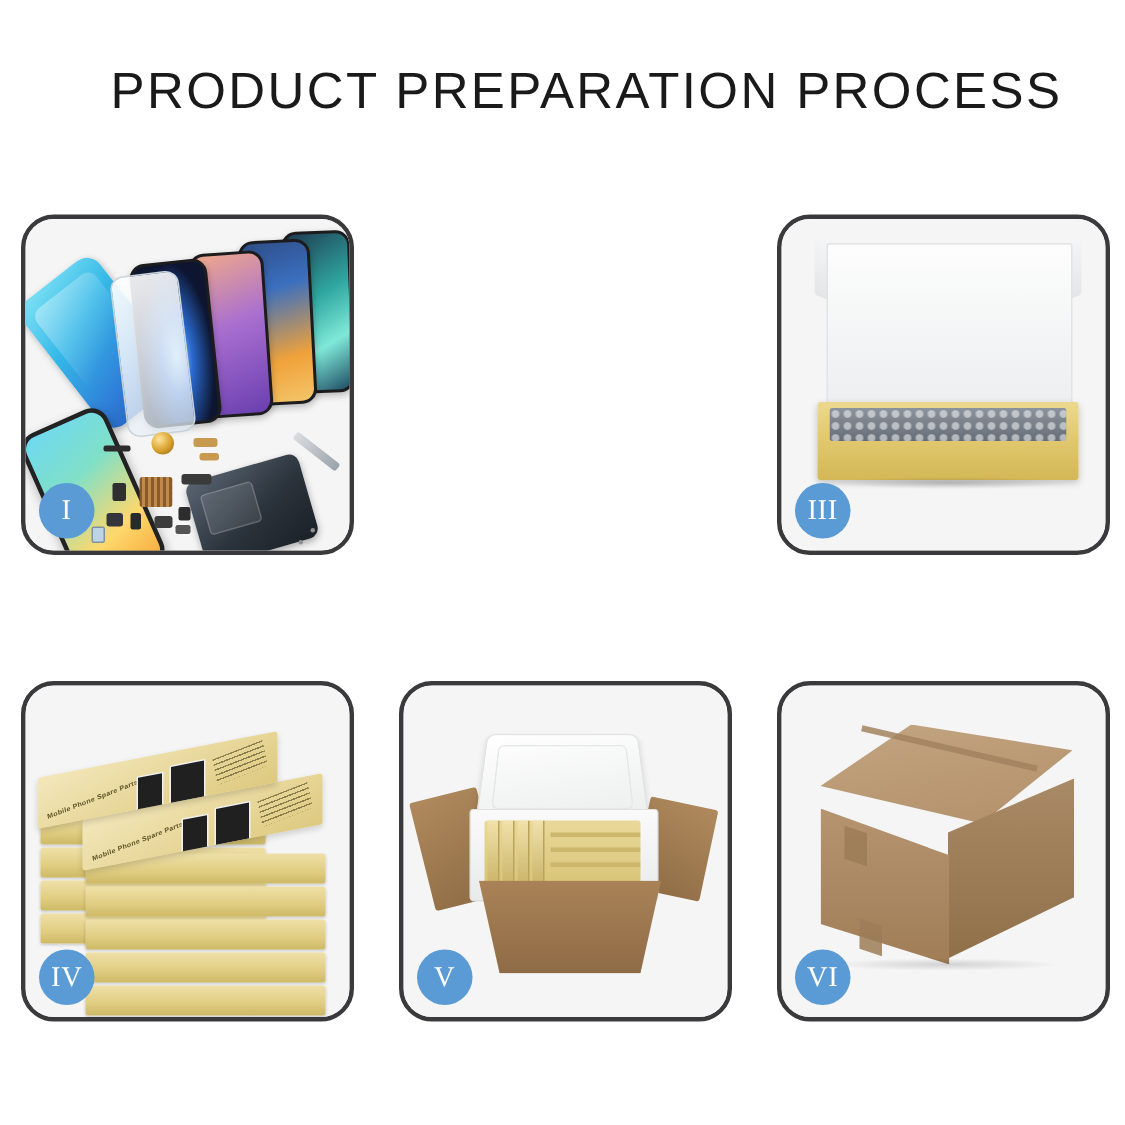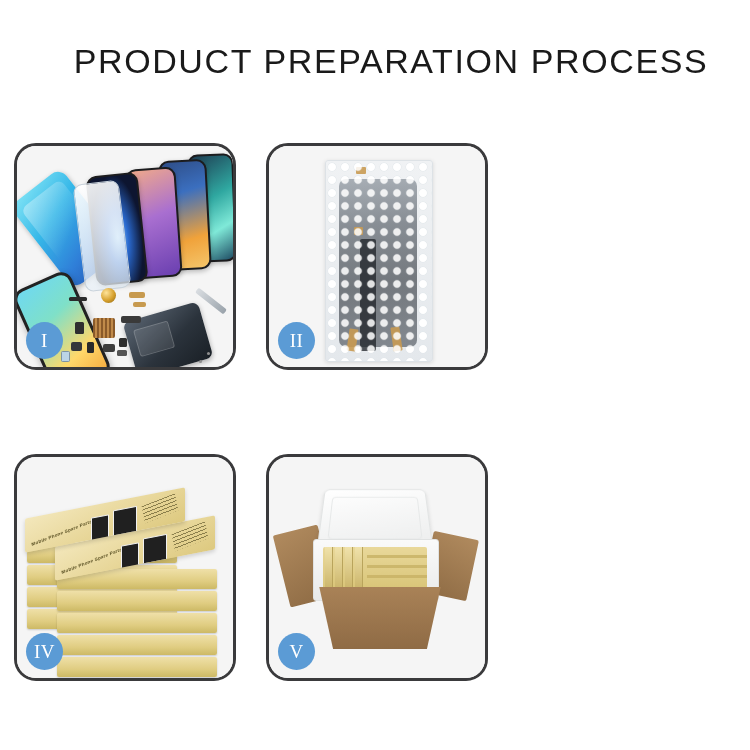--- a/index.html
+++ b/index.html
@@ -426,20 +426,6 @@
     <div class="badge">I</div>
   </div>
 
-  <div class="panel r0 c1">
-    <div class="panel-stage">
-      <div class="bubble-bag">
-        <div class="bubble-inner"></div>
-        <div class="bubble-strip"></div>
-        <div class="tape t1"></div>
-        <div class="tape t2"></div>
-        <div class="tape t3"></div>
-        <div class="tape t4"></div>
-        <div class="bubble-overlay"></div>
-      </div>
-    </div>
-    <div class="badge">II</div>
-  </div>
 
 
   <div class="panel r1 c0">

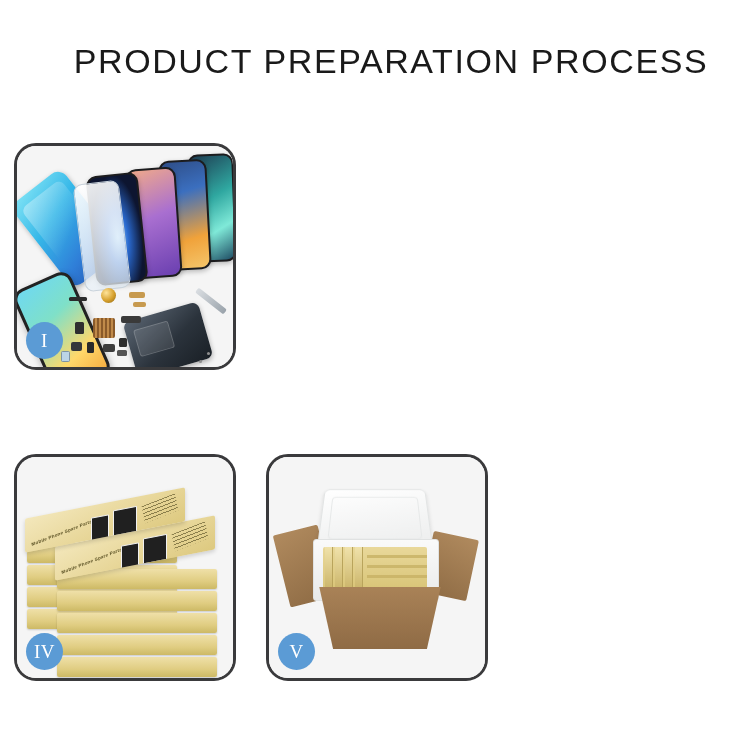--- a/index.html
+++ b/index.html
@@ -427,6 +427,18 @@
   </div>
 
 
+  <div class="panel r0 c2">
+    <div class="panel-stage">
+      <div class="p3-lid-flapL"></div>
+      <div class="p3-lid-flapR"></div>
+      <div class="p3-lid"></div>
+      <div class="p3-tray">
+        <div class="p3-tray-inner"></div>
+      </div>
+      <div class="p3-shadow"></div>
+    </div>
+    <div class="badge">III</div>
+  </div>
 
   <div class="panel r1 c0">
     <div class="panel-stage">

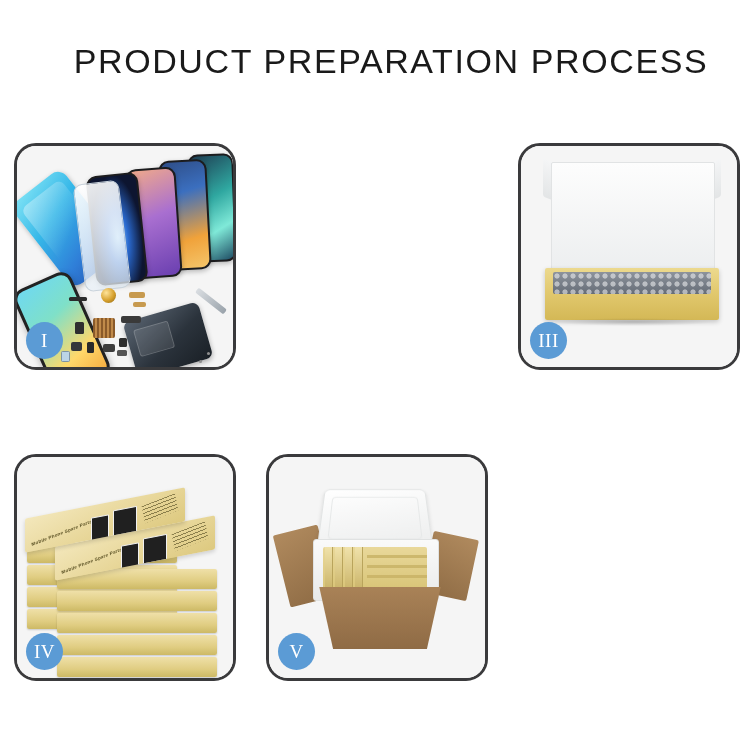--- a/index.html
+++ b/index.html
@@ -491,6 +491,18 @@
     <div class="badge">V</div>
   </div>
 
+  <div class="panel r1 c2">
+    <div class="panel-stage">
+      <div class="vi-top"></div>
+      <div class="vi-side"></div>
+      <div class="vi-front"></div>
+      <div class="vi-seam"></div>
+      <div class="vi-tape1"></div>
+      <div class="vi-tape2"></div>
+      <div class="vi-shadow"></div>
+    </div>
+    <div class="badge">VI</div>
+  </div>
 
 </div>
 

